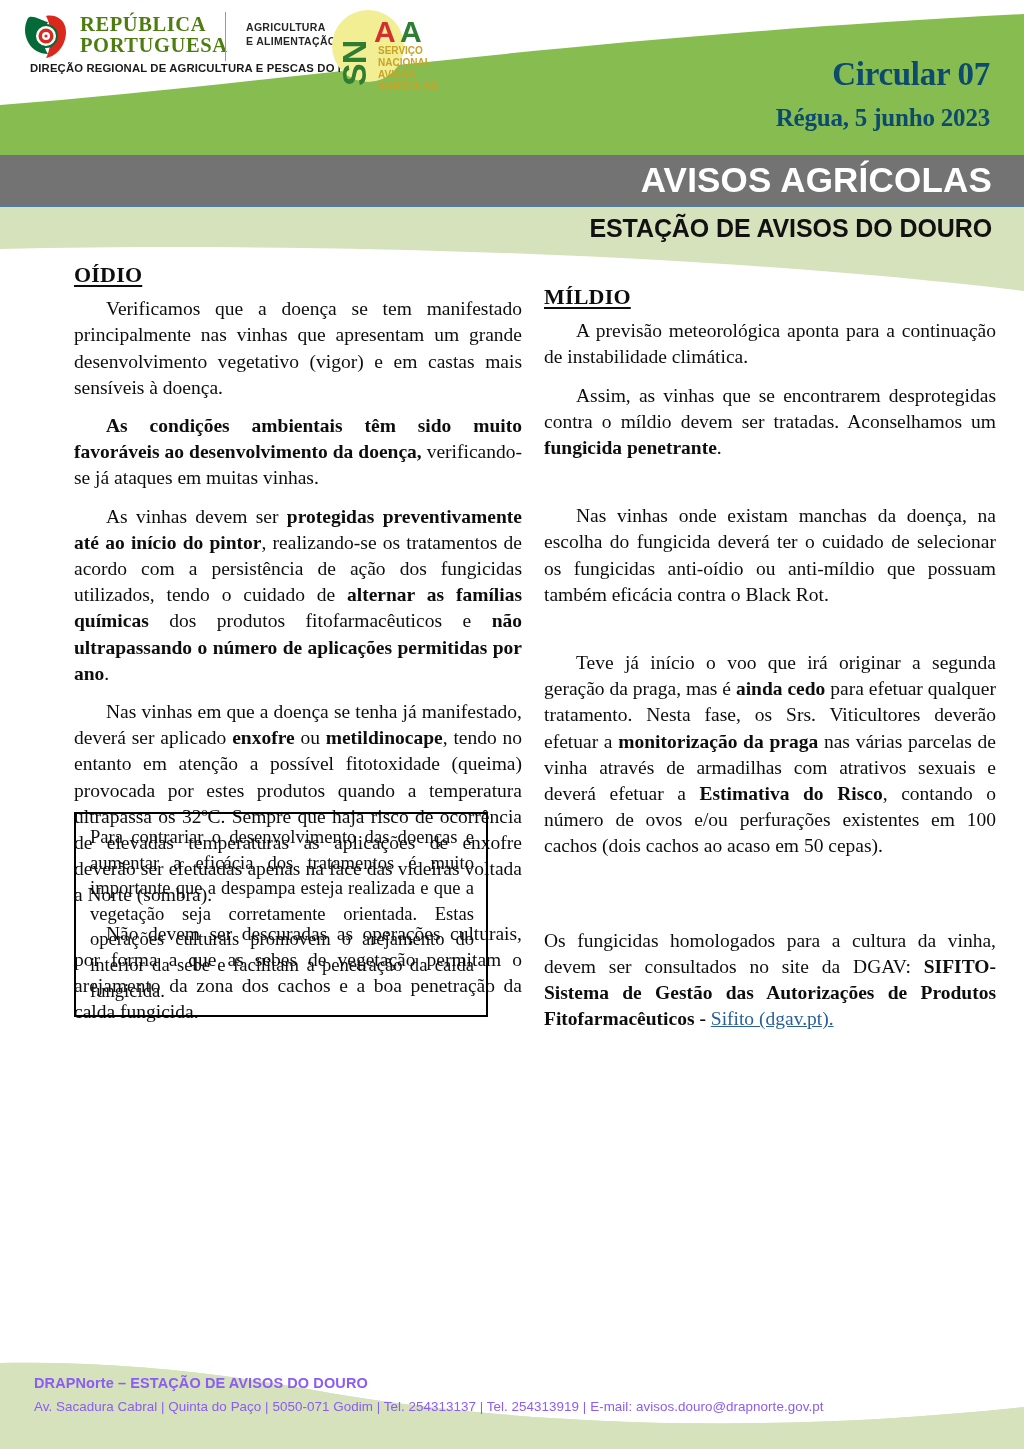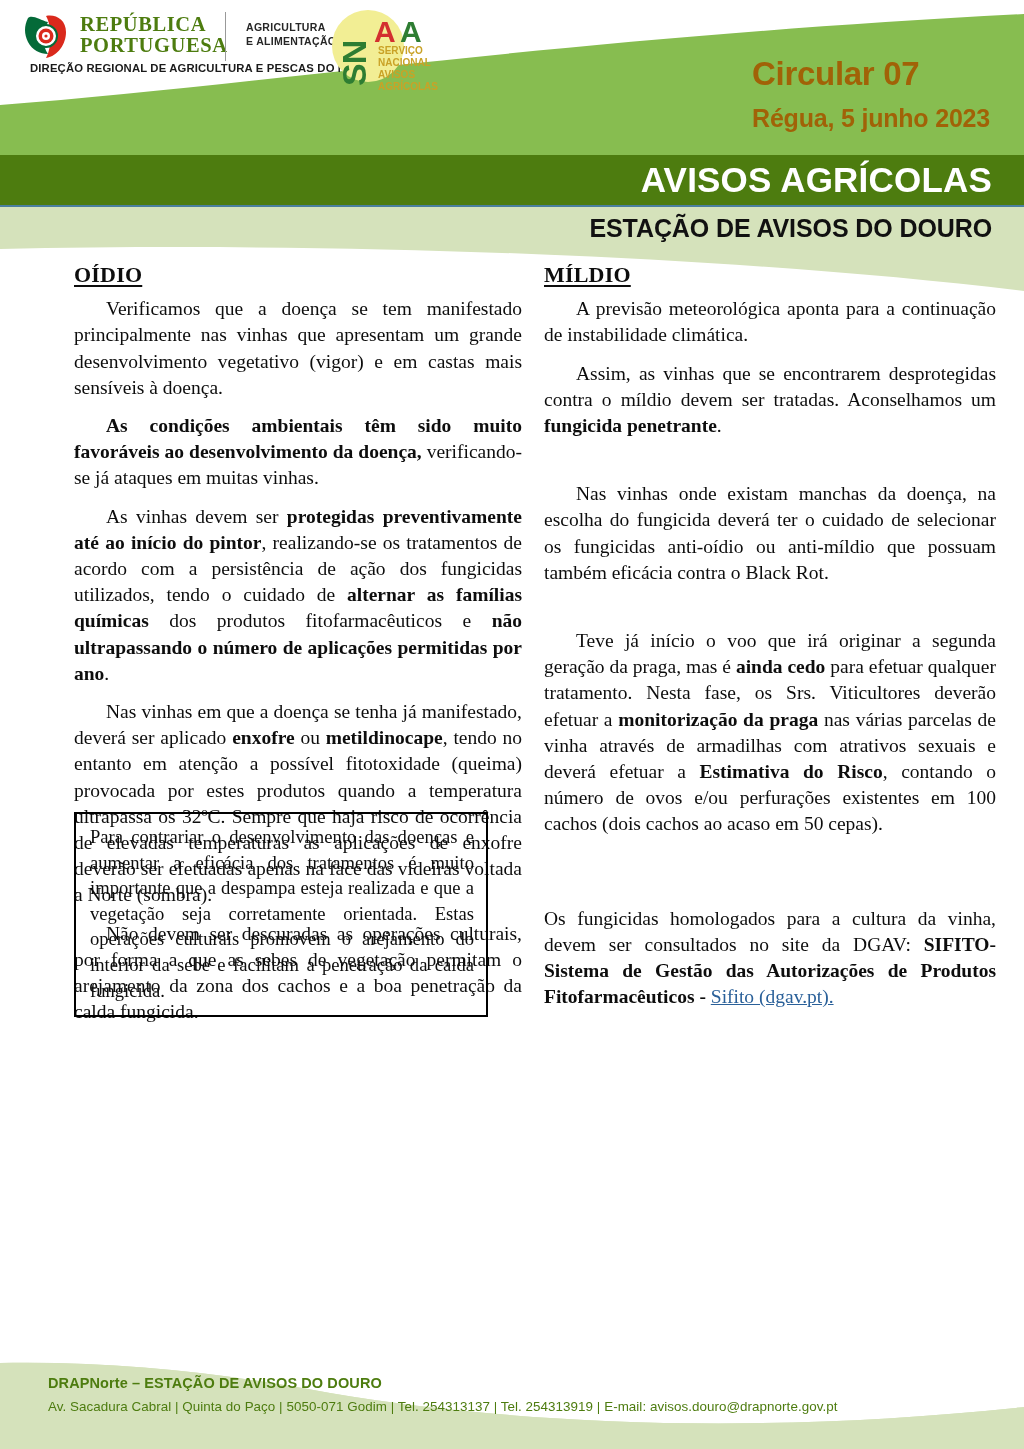--- a/index.html
+++ b/index.html
@@ -91,8 +91,9 @@
   #title-block {
     position: absolute;
     right: 34px; top: 55px;
-    font-family: Liberation Sans, sans-serif;
-    color: #a16207;
+    text-align: right;
+    font-family: Liberation Serif, serif;
+    color: #0c4a6e;
   }
   #circular-title {
     font-size: 33px;

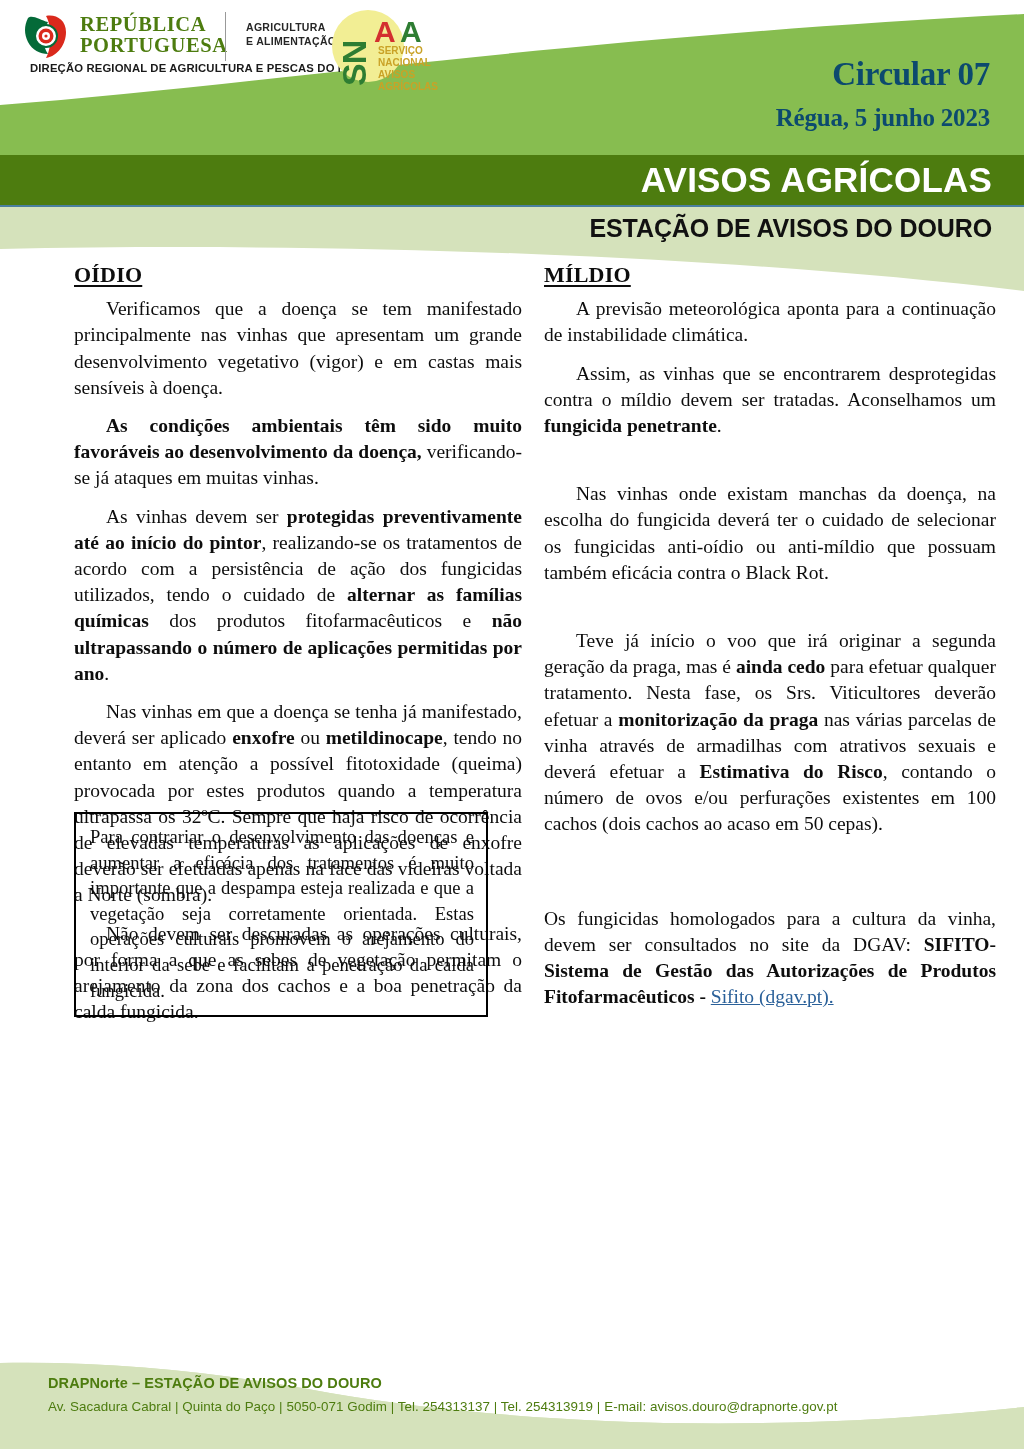--- a/index.html
+++ b/index.html
@@ -115,7 +115,7 @@
     left: 0; top: 155px;
     width: 1024px;
     height: 50px;
-    background: #4d7c0f;
+    background: #737373;
     border-bottom: 2px solid #4A7FA0;
   }
   #avisos-title {

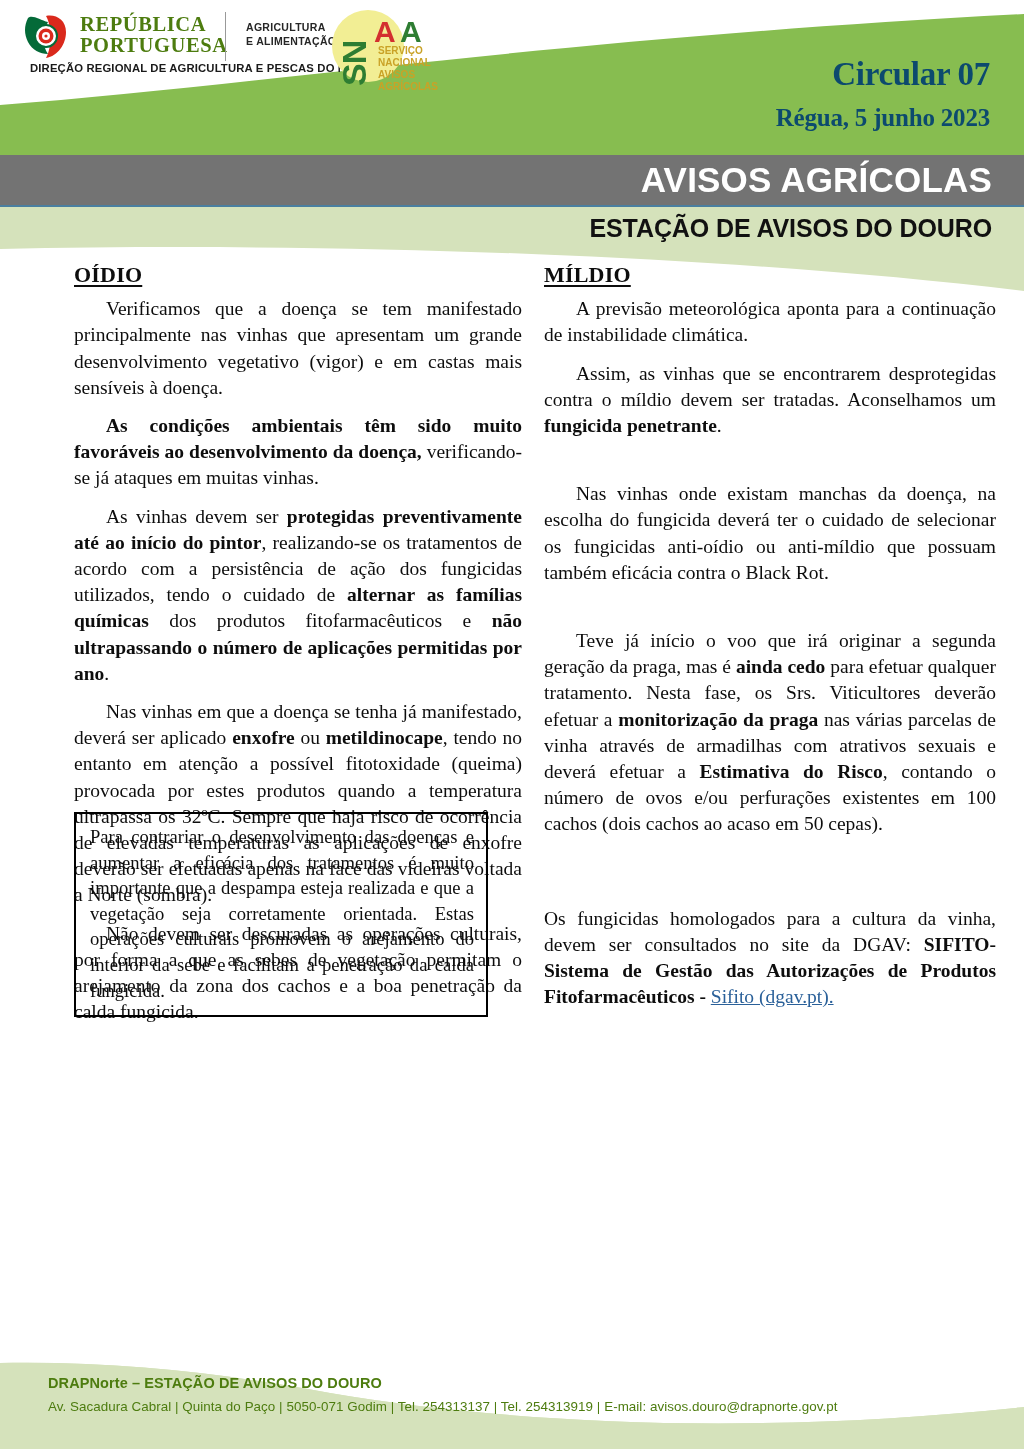--- a/index.html
+++ b/index.html
@@ -156,7 +156,7 @@
     text-align: justify;
   }
   #col-left { left: 74px; width: 448px; }
-  #col-right { left: 544px; width: 452px; }
+  #col-right { left: 544px; width: 452px; margin-top: 22px; }
 
   .section-head {
     font-size: 22px;

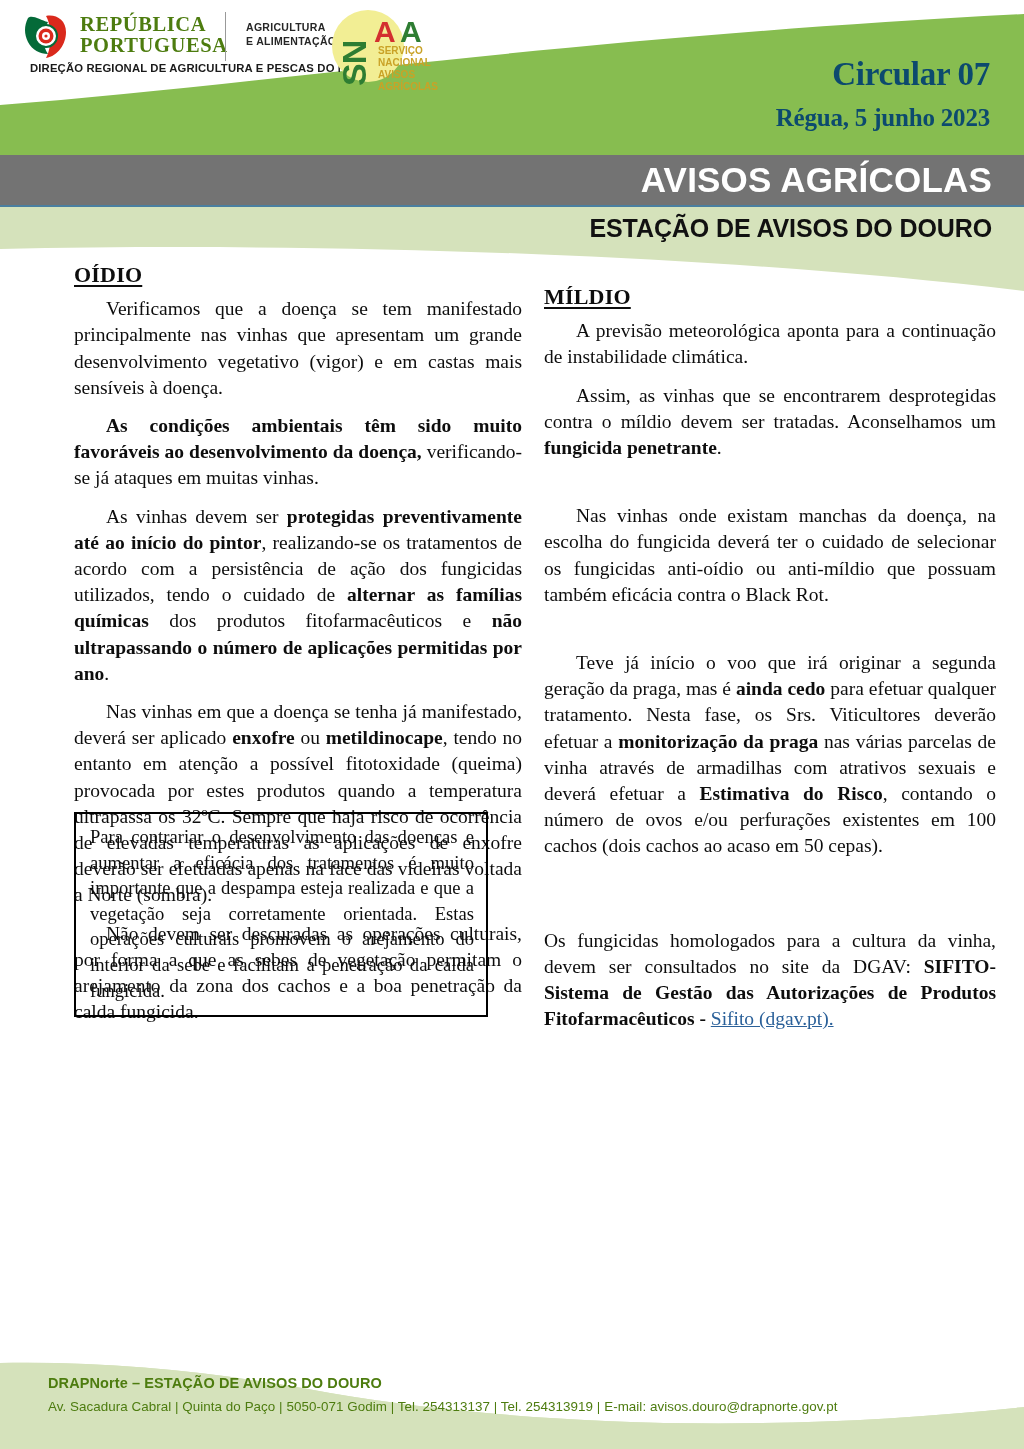--- a/index.html
+++ b/index.html
@@ -227,8 +227,7 @@
     position: absolute;
     left: 34px; top: 24px;
     font-family: "Liberation Sans", sans-serif;
-    color: #4d7c0f;
-    margin-left: 14px;
+    color: #8b5cf6;
   }
   #footer-line1 {
     font-size: 14.5px;

